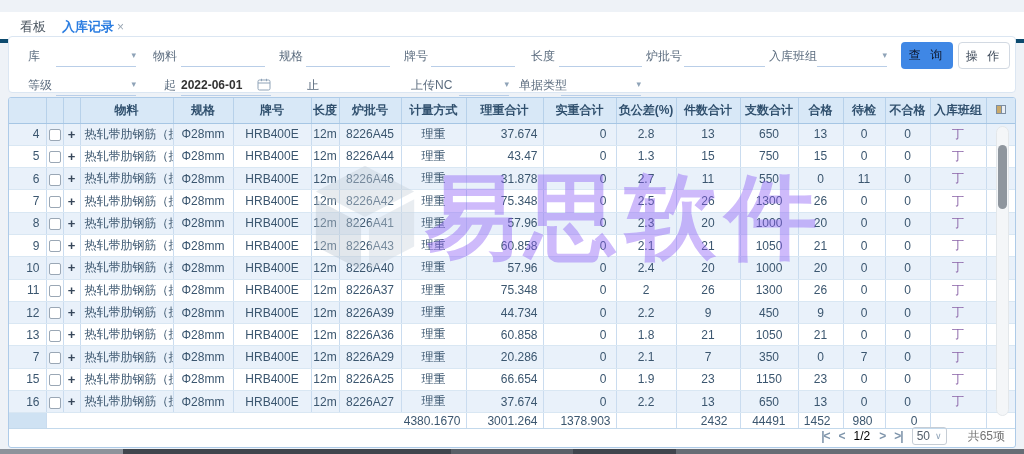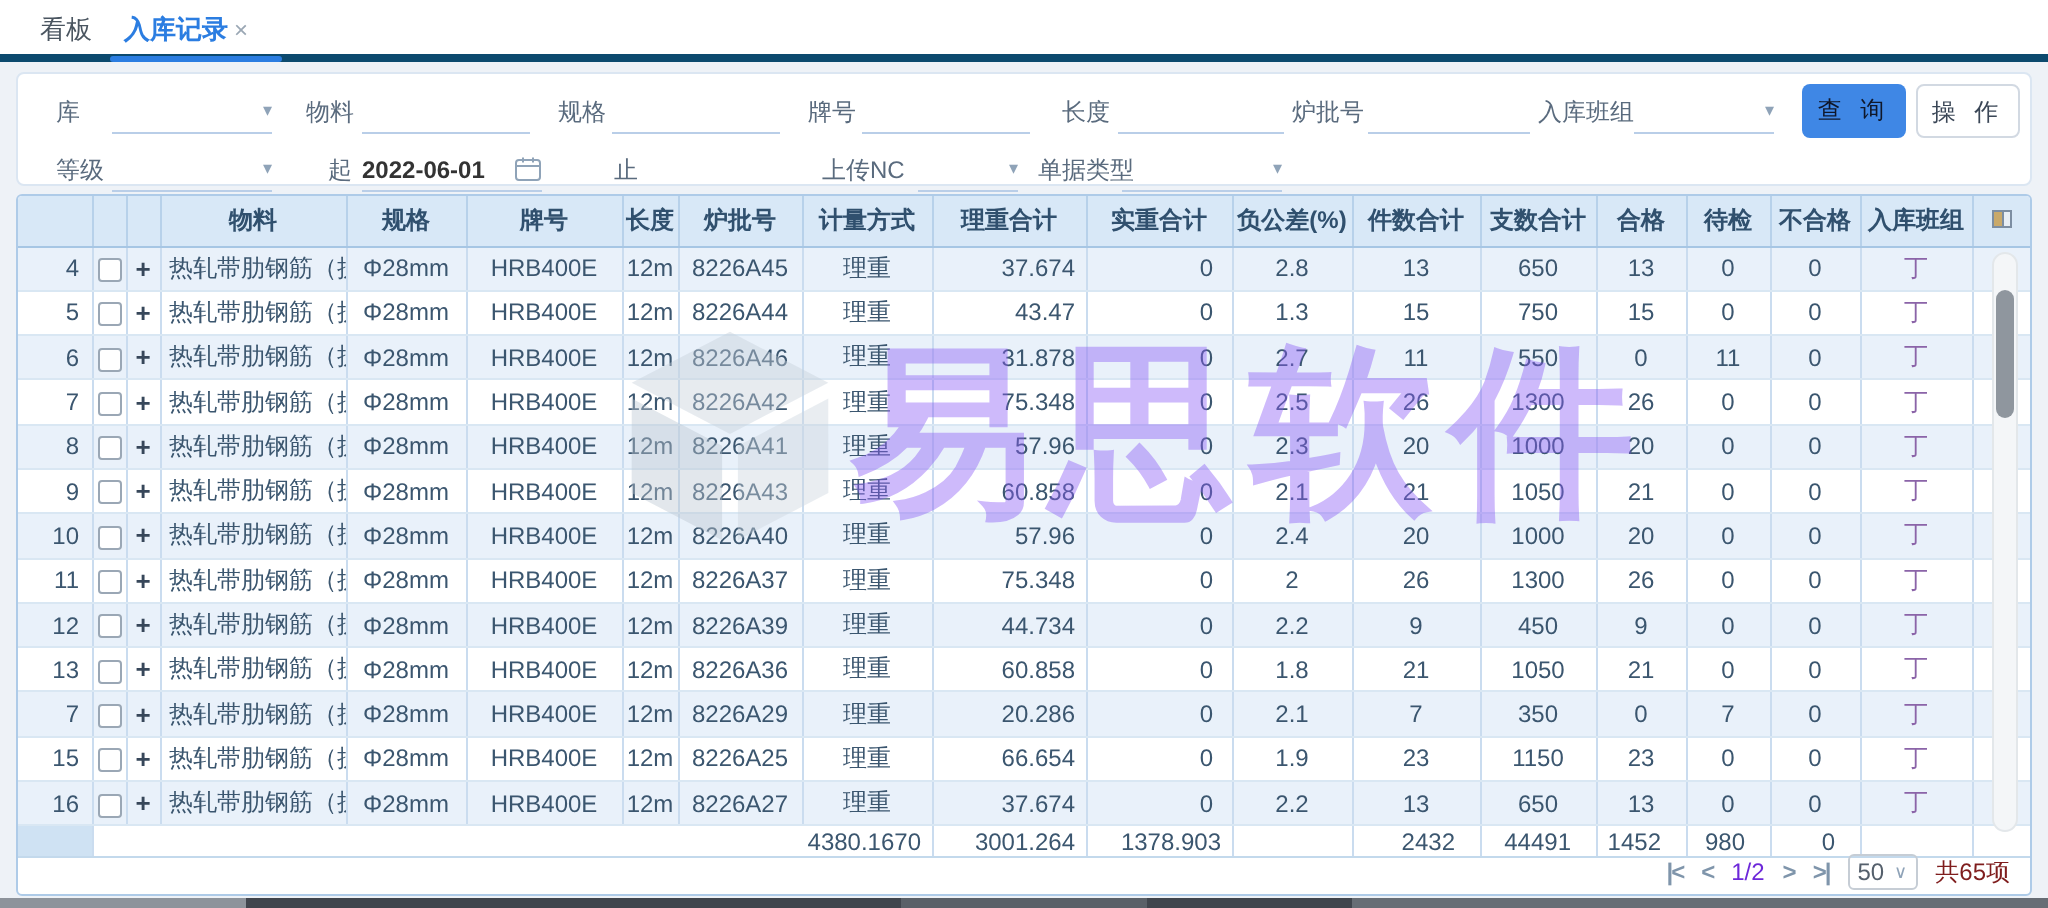--- a/index.html
+++ b/index.html
@@ -7,7 +7,7 @@
     font-family:"Liberation Sans","DejaVu Sans",sans-serif; background:#eef2f7; }
 
   
-  .tabbar { position:absolute; left:0; top:0; width:1024px; height:31px;
+  .tabbar { position:absolute; left:0; top:12px; width:1024px; height:31px;
     background:#fff; border-bottom:4px solid #0c4a6e; }
   .tab { position:absolute; top:0; height:30px; line-height:30px; font-size:13px;
     color:#4a5560; cursor:pointer; }

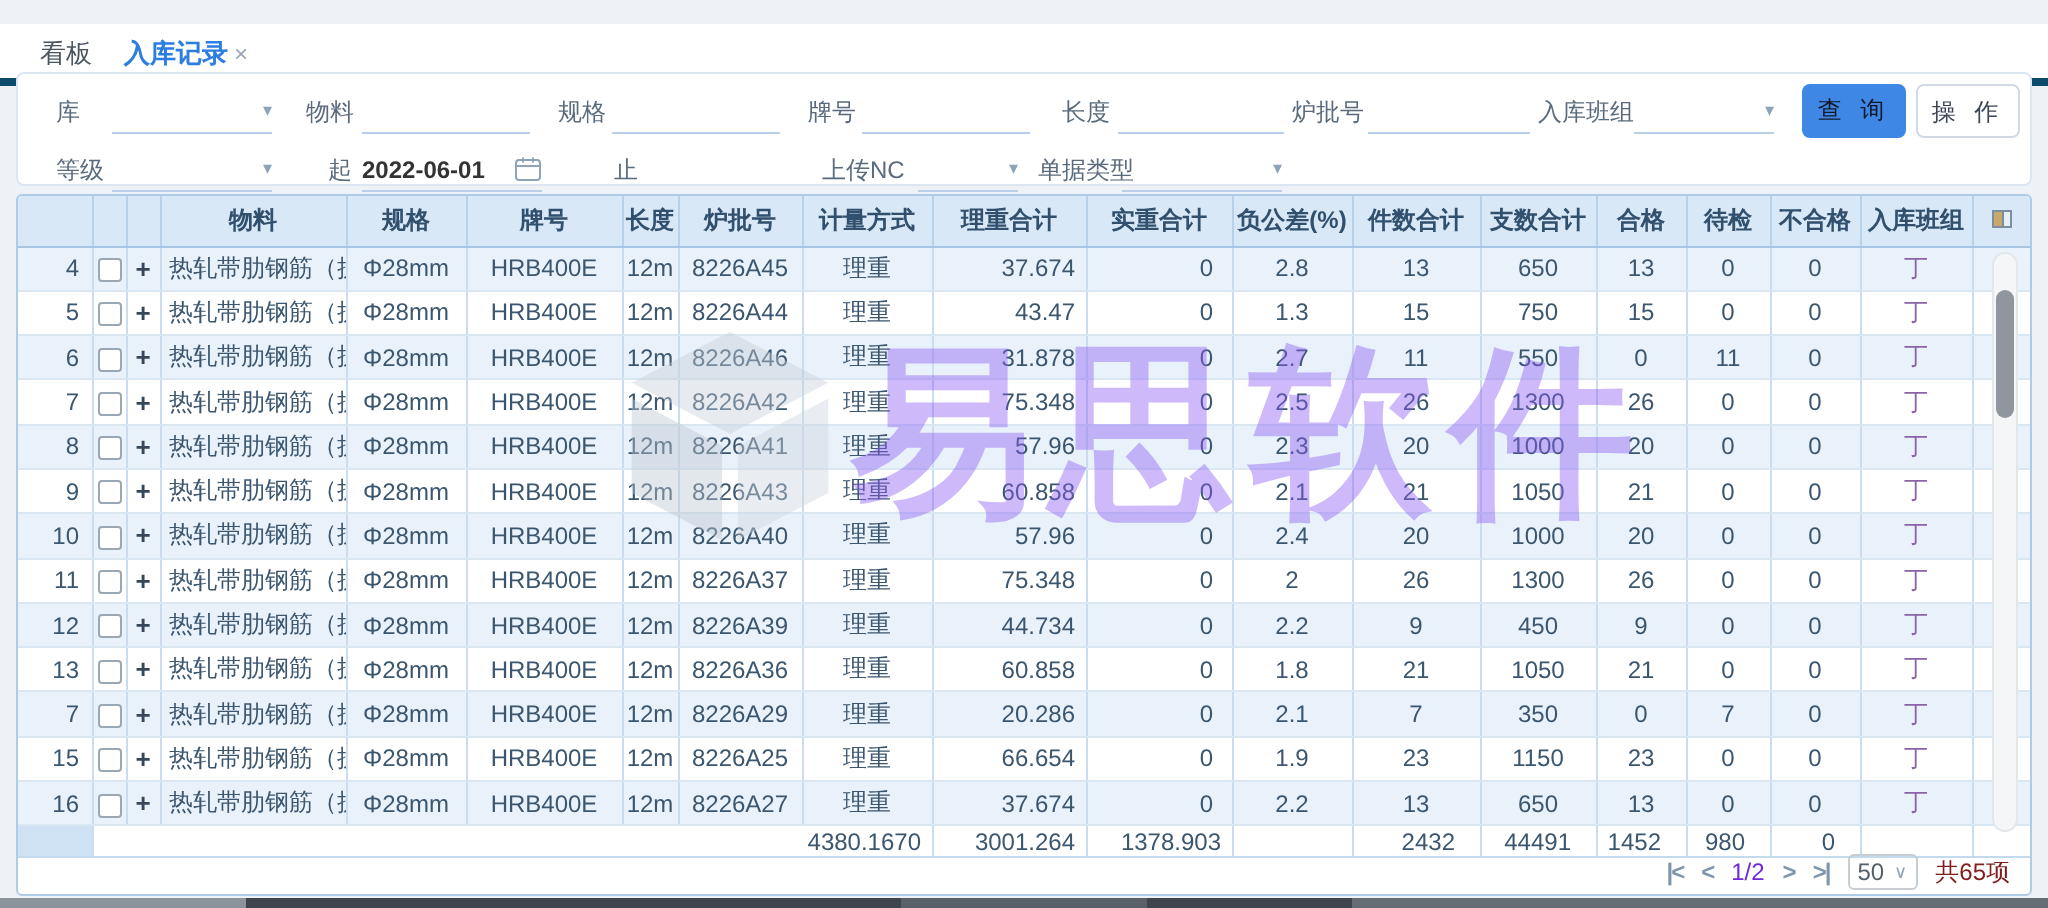--- a/index.html
+++ b/index.html
@@ -71,7 +71,7 @@
   .pager { position:absolute; right:10px; bottom:2px; height:18px; display:flex;
     align-items:center; gap:9px; font-size:12px; color:#7f95ab; }
   .pg-btn { cursor:pointer; letter-spacing:-1px; font-weight:bold; }
-  .pg-cur { color:#6d28d9; }
+  .pg-cur { color:#000000; }
   .pg-size { border:1px solid #c6cdd5; border-radius:3px; height:18px; padding:0 4px;
     display:flex; align-items:center; gap:5px; color:#55606c; cursor:pointer; }
   .pg-total { color:#7f1d1d; }

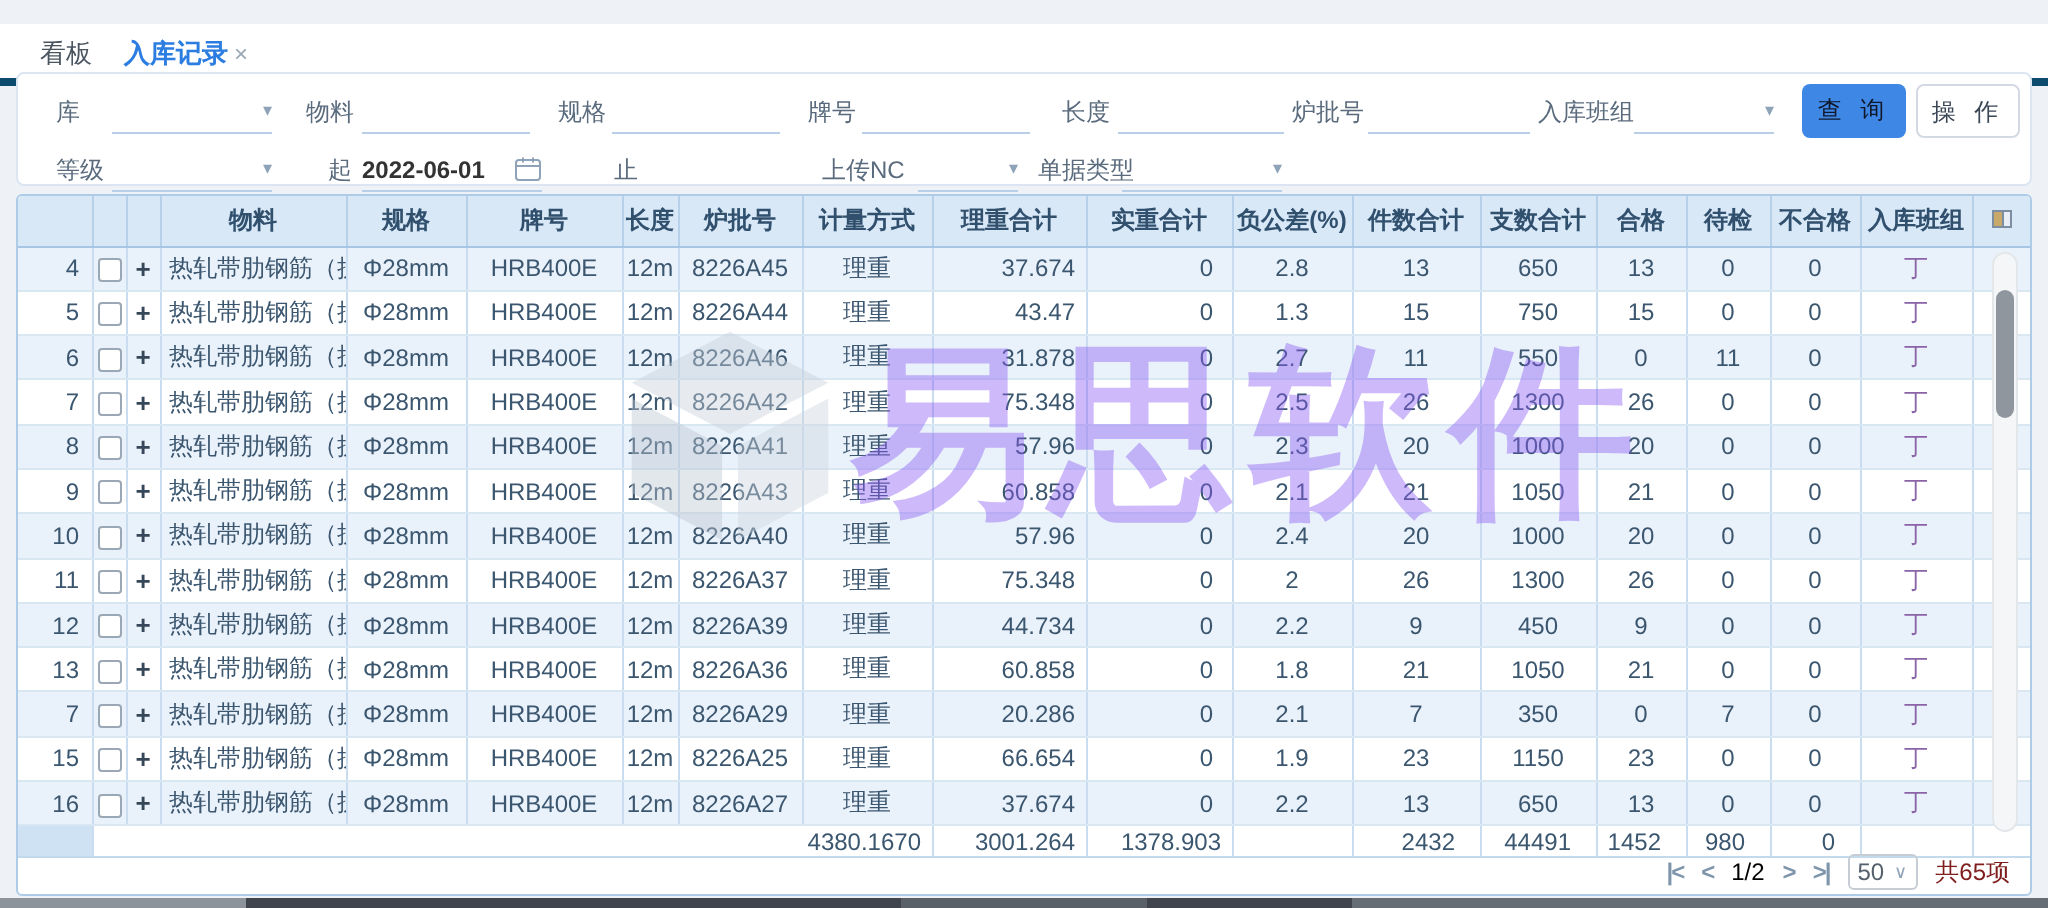--- a/index.html
+++ b/index.html
@@ -74,7 +74,7 @@
   .pg-cur { color:#000000; }
   .pg-size { border:1px solid #c6cdd5; border-radius:3px; height:18px; padding:0 4px;
     display:flex; align-items:center; gap:5px; color:#55606c; cursor:pointer; }
-  .pg-total { color:#7f1d1d; }
+  .pg-total { color:#737373;margin-left:12px; }
 
   
   .watermark { position:absolute; left:305px; top:158px; width:580px; height:145px;

